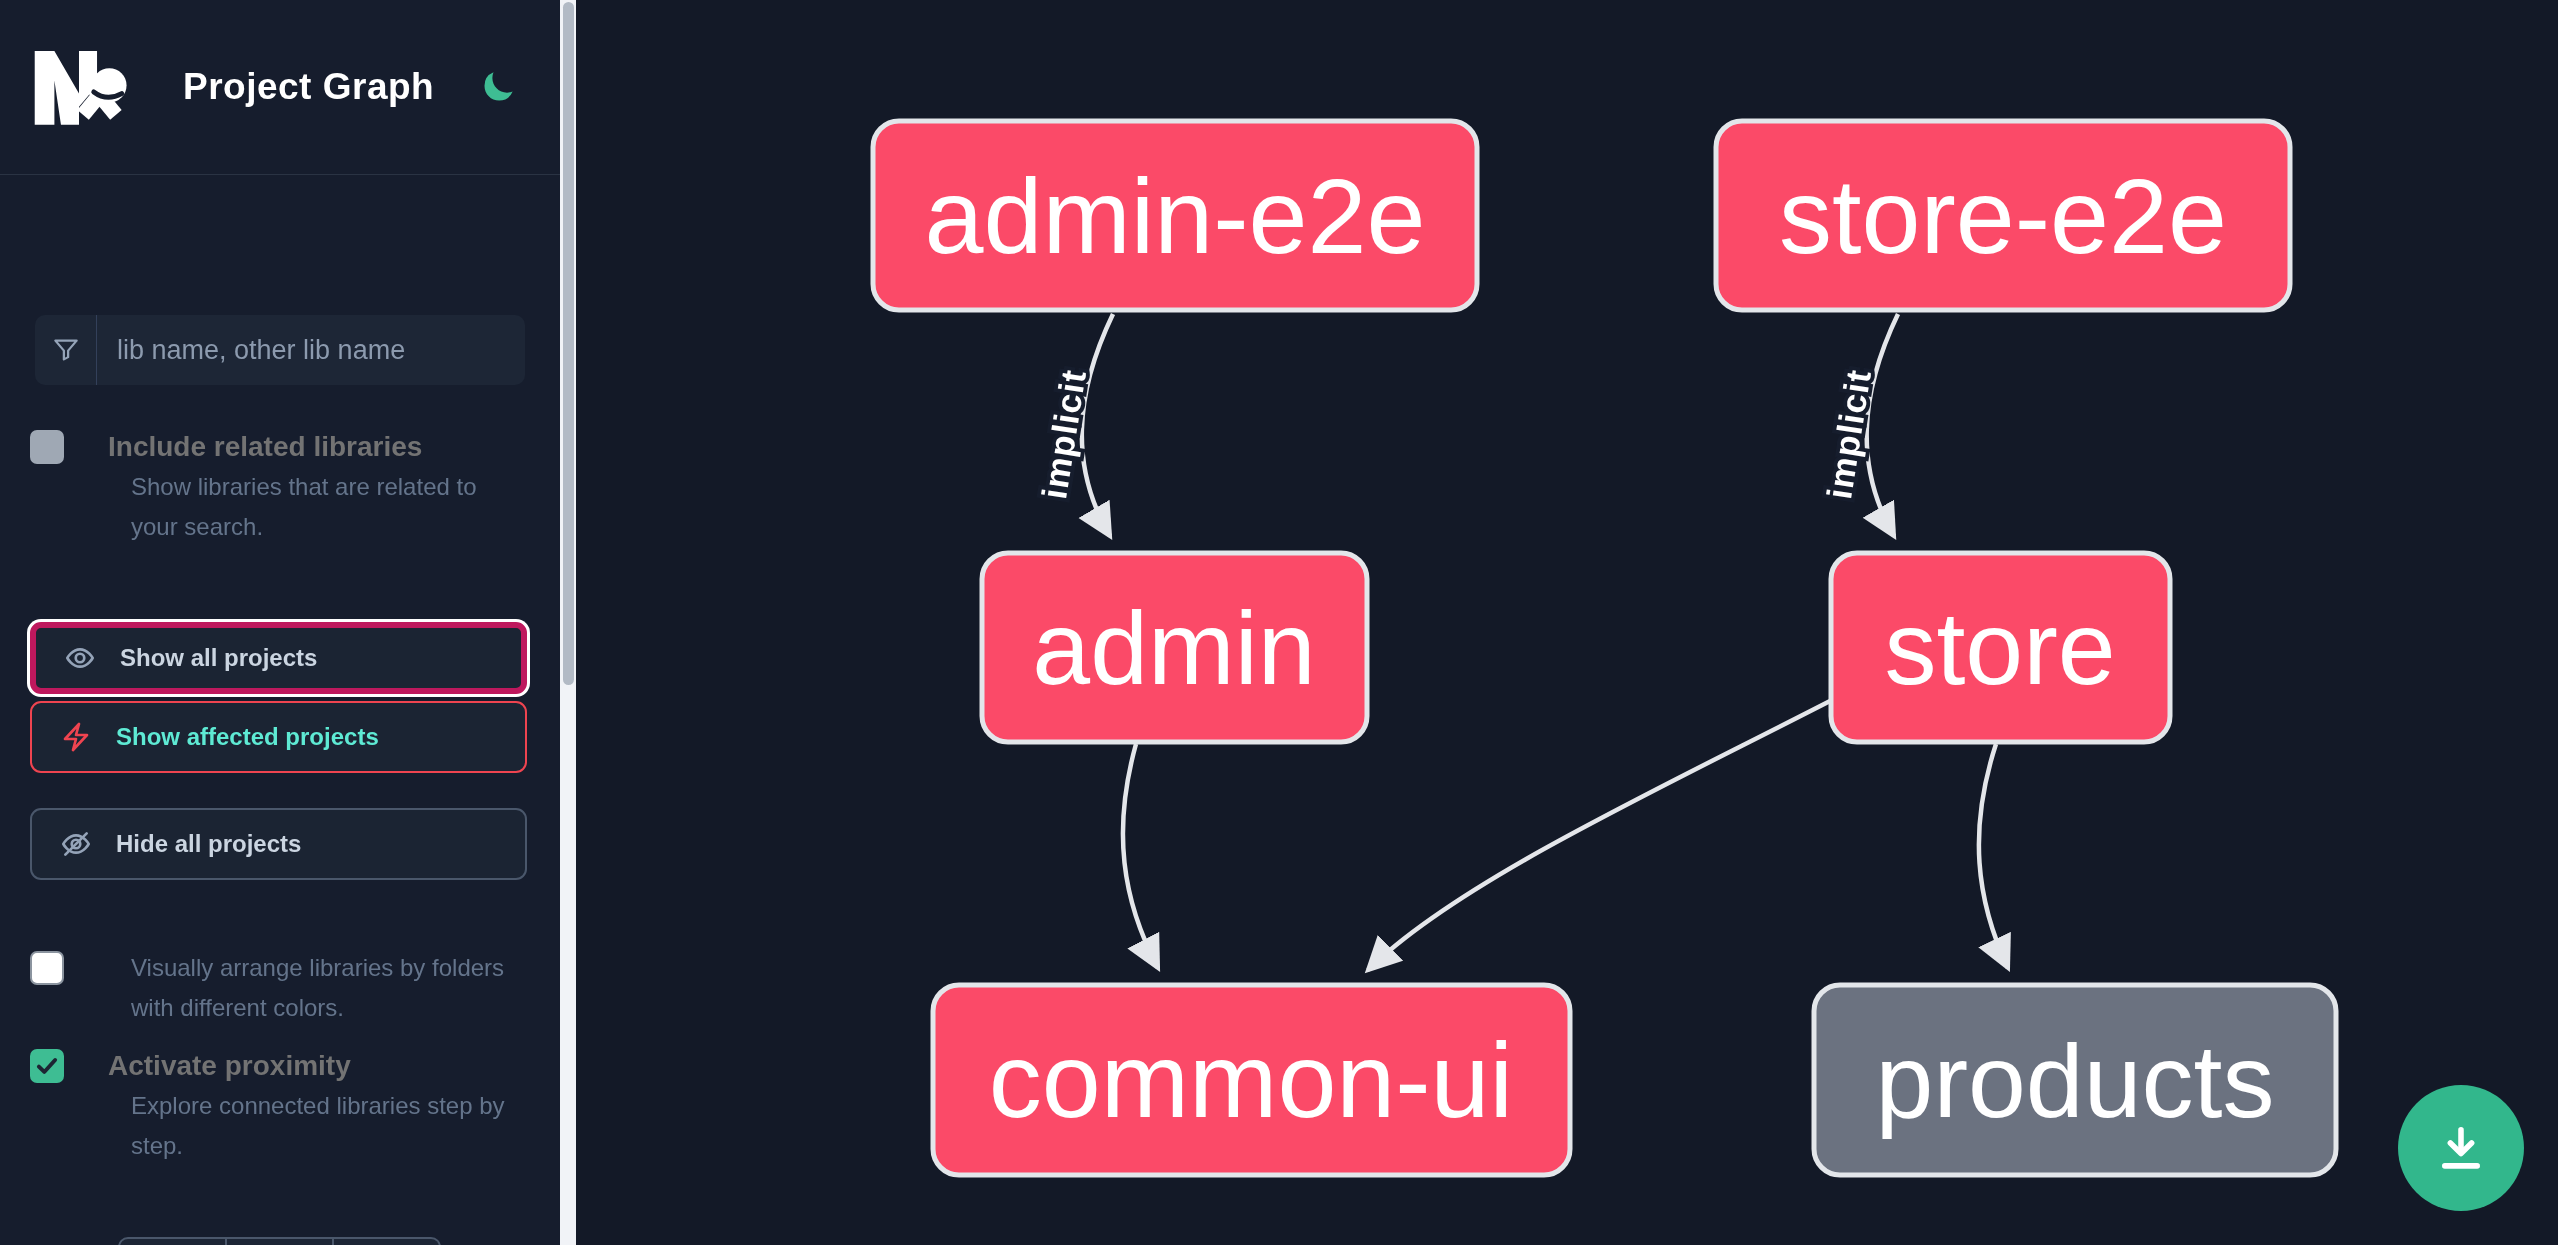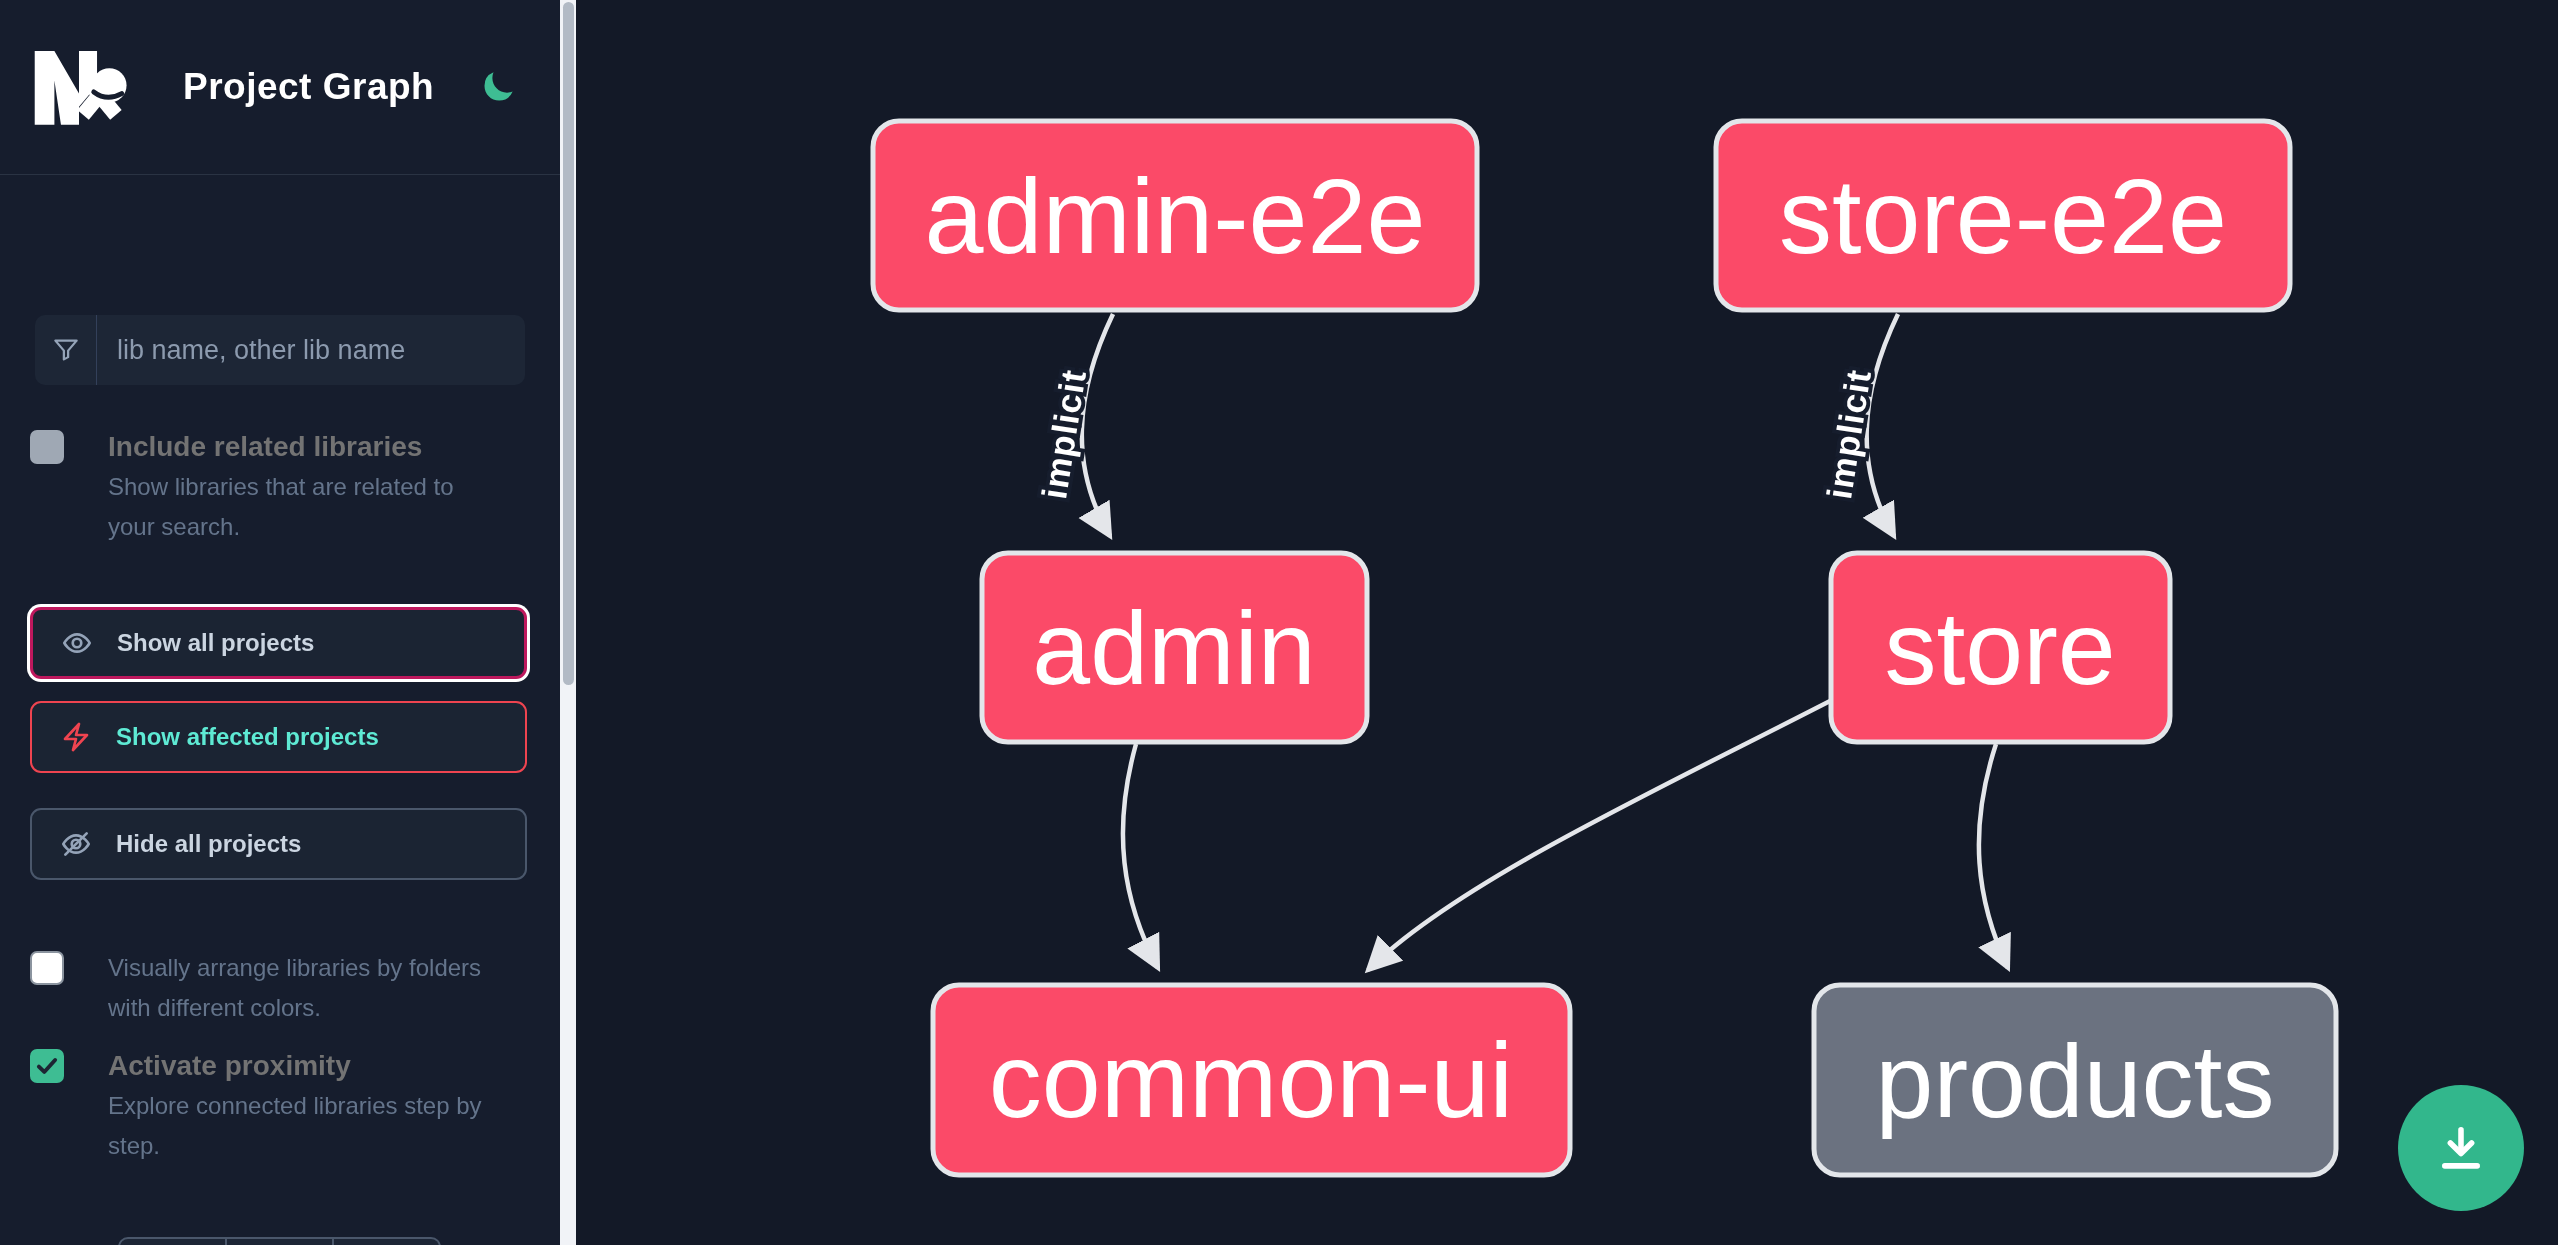--- a/index.html
+++ b/index.html
@@ -65,7 +65,7 @@
   .cb-green { background:#3ebd93; }
   .opt-texts { margin-left:44px; }
   .opt-label { font-size:28px; font-weight:bold; color:#737373; line-height:40px; cursor:pointer; }
-  .opt-desc  { font-size:24px; color:#64748b; line-height:40px; max-width:382px; }
+  .opt-desc  { font-size:24px; color:#64748b; line-height:40px; max-width:382px;margin-left:23px; }
 
   .action-btn {
     position:absolute; left:30px; width:497px; height:72px;

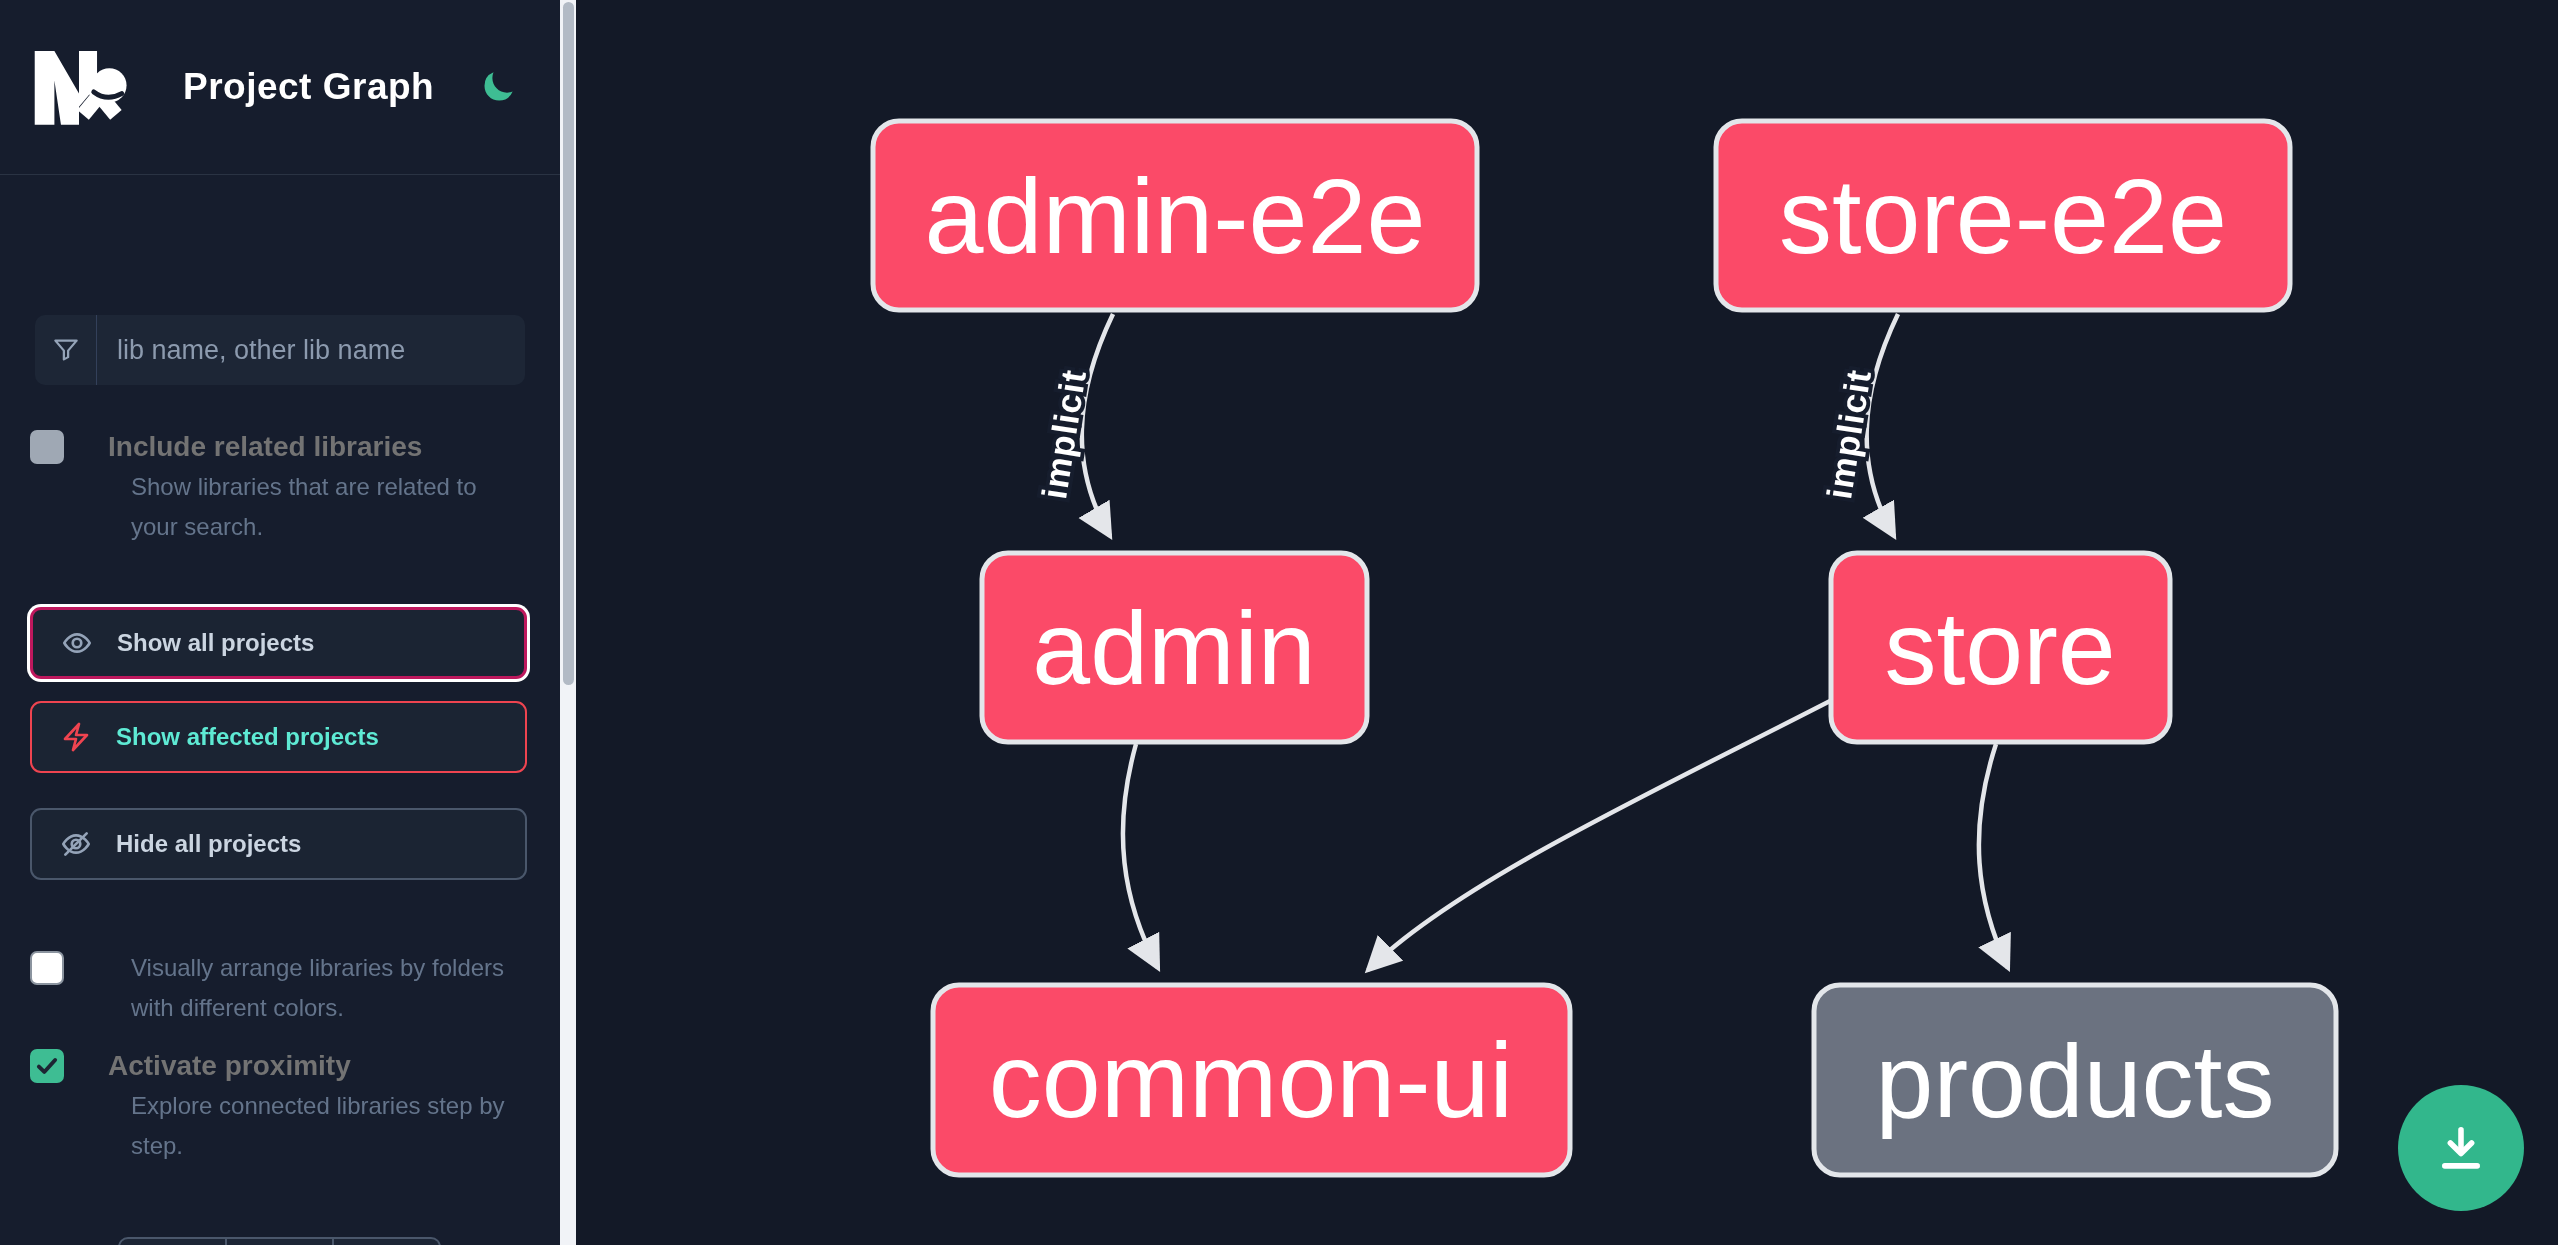--- a/index.html
+++ b/index.html
@@ -74,7 +74,7 @@
     font-family:"Liberation Sans", sans-serif;
     font-size:24px; font-weight:bold; color:#cbd5e1; cursor:pointer;
   }
-  .btn-show-all { top:607px; border:3px solid #be185d; box-shadow:0 0 0 3px #ffffff;align-items:center; }
+  .btn-show-all { top:622px; border:6px solid #be185d; box-shadow:0 0 0 3px #ffffff;align-items:center; }
   .btn-affected { top:701px; border-color:#ef4450; color:#5eead4; }
   .btn-hide     { top:808px; }
   .action-btn svg { flex:0 0 auto; }

